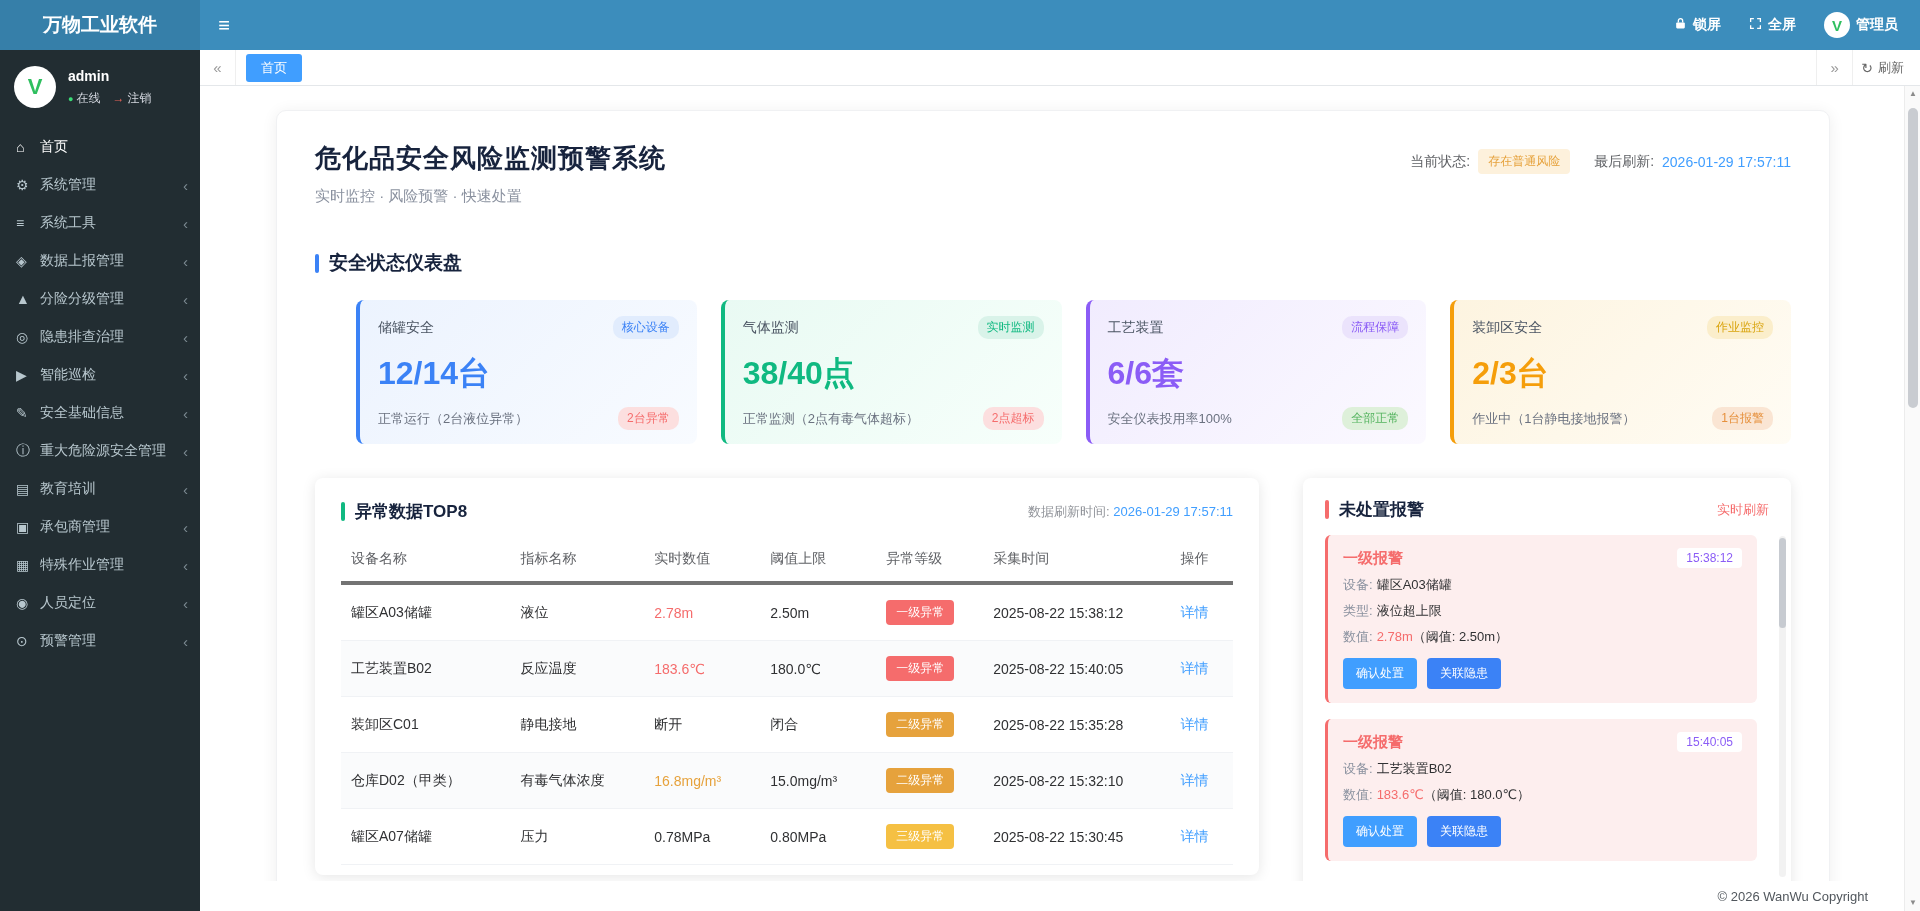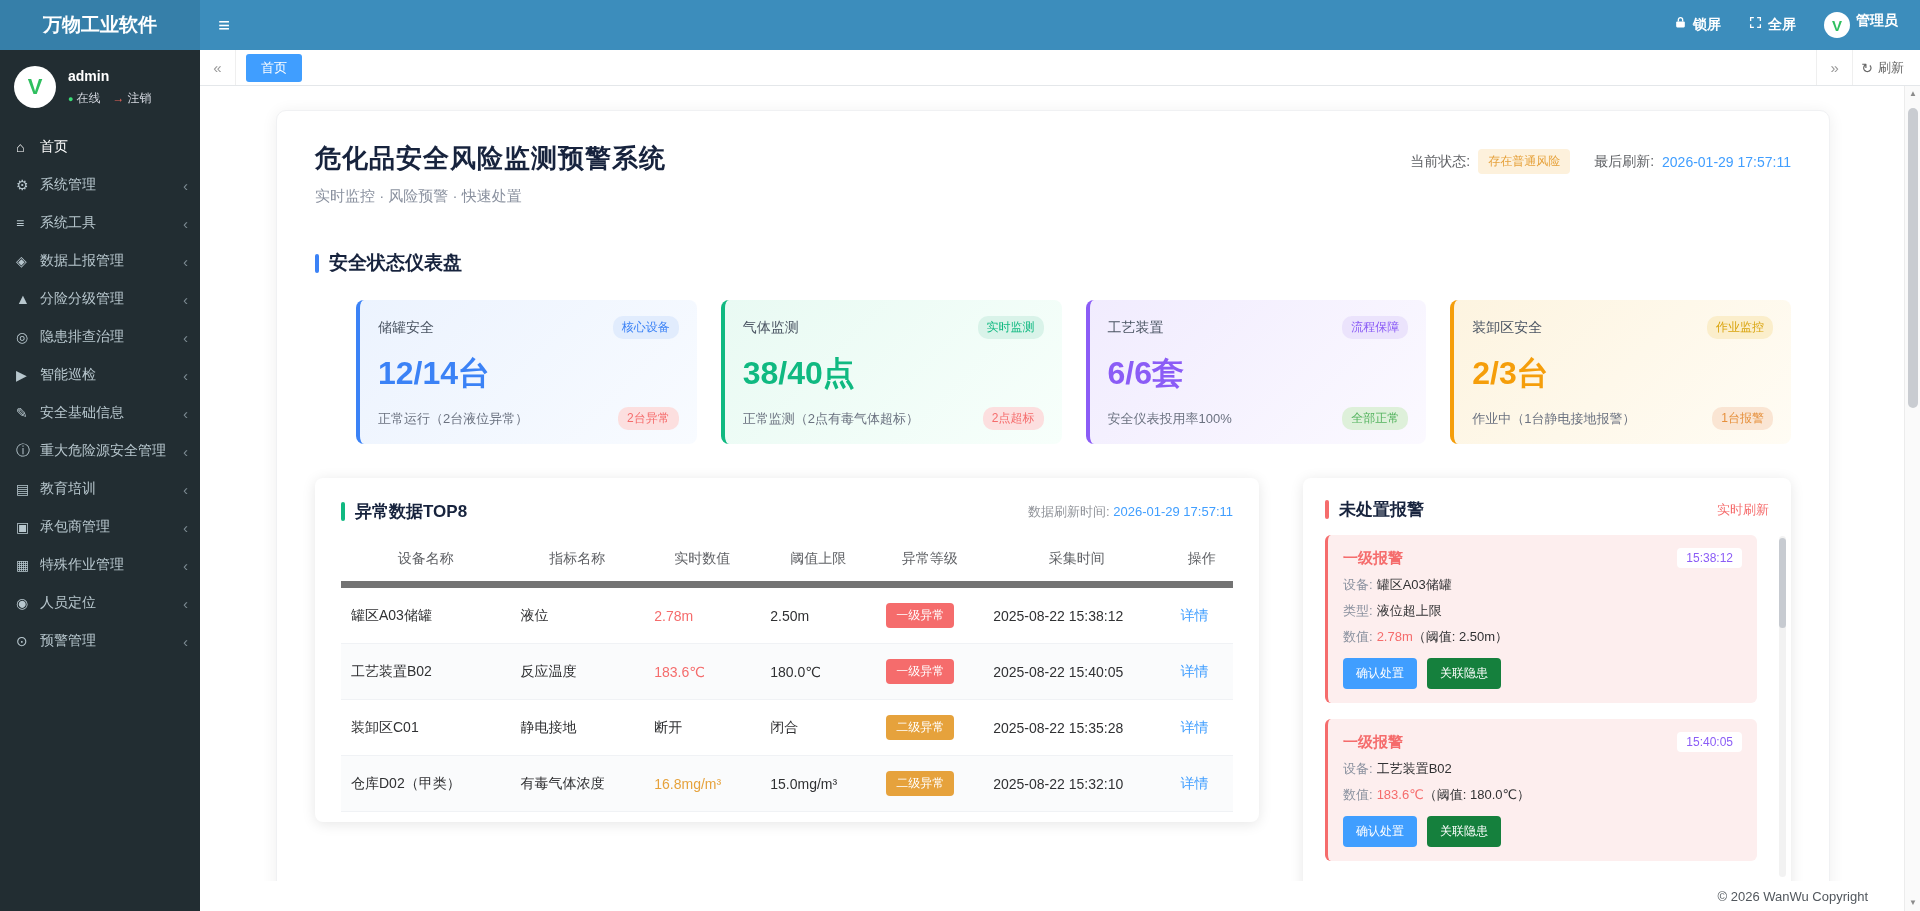--- a/index.html
+++ b/index.html
@@ -10,7 +10,7 @@
   .brand { width:200px; background:#367fa9; color:#fff; font-size:19px; font-weight:600; line-height:50px; text-align:center; }
   .hamburger { width:48px; color:#fff; font-size:20px; line-height:50px; text-align:center; cursor:pointer; }
   .topbar-right { margin-left:auto; display:flex; align-items:center; gap:28px; padding-right:22px; color:#fff; font-size:14px; }
-  .top-link { display:flex; align-items:flex-start; gap:6px; cursor:pointer; font-weight:600; }
+  .top-link { display:flex; align-items:center; gap:6px; cursor:pointer; font-weight:600; }
   .avatar-sm { width:26px; height:26px; border-radius:50%; background:#fff; color:#2fbf5f; font-weight:800; font-size:15px; display:flex; align-items:center; justify-content:center; }
 
   

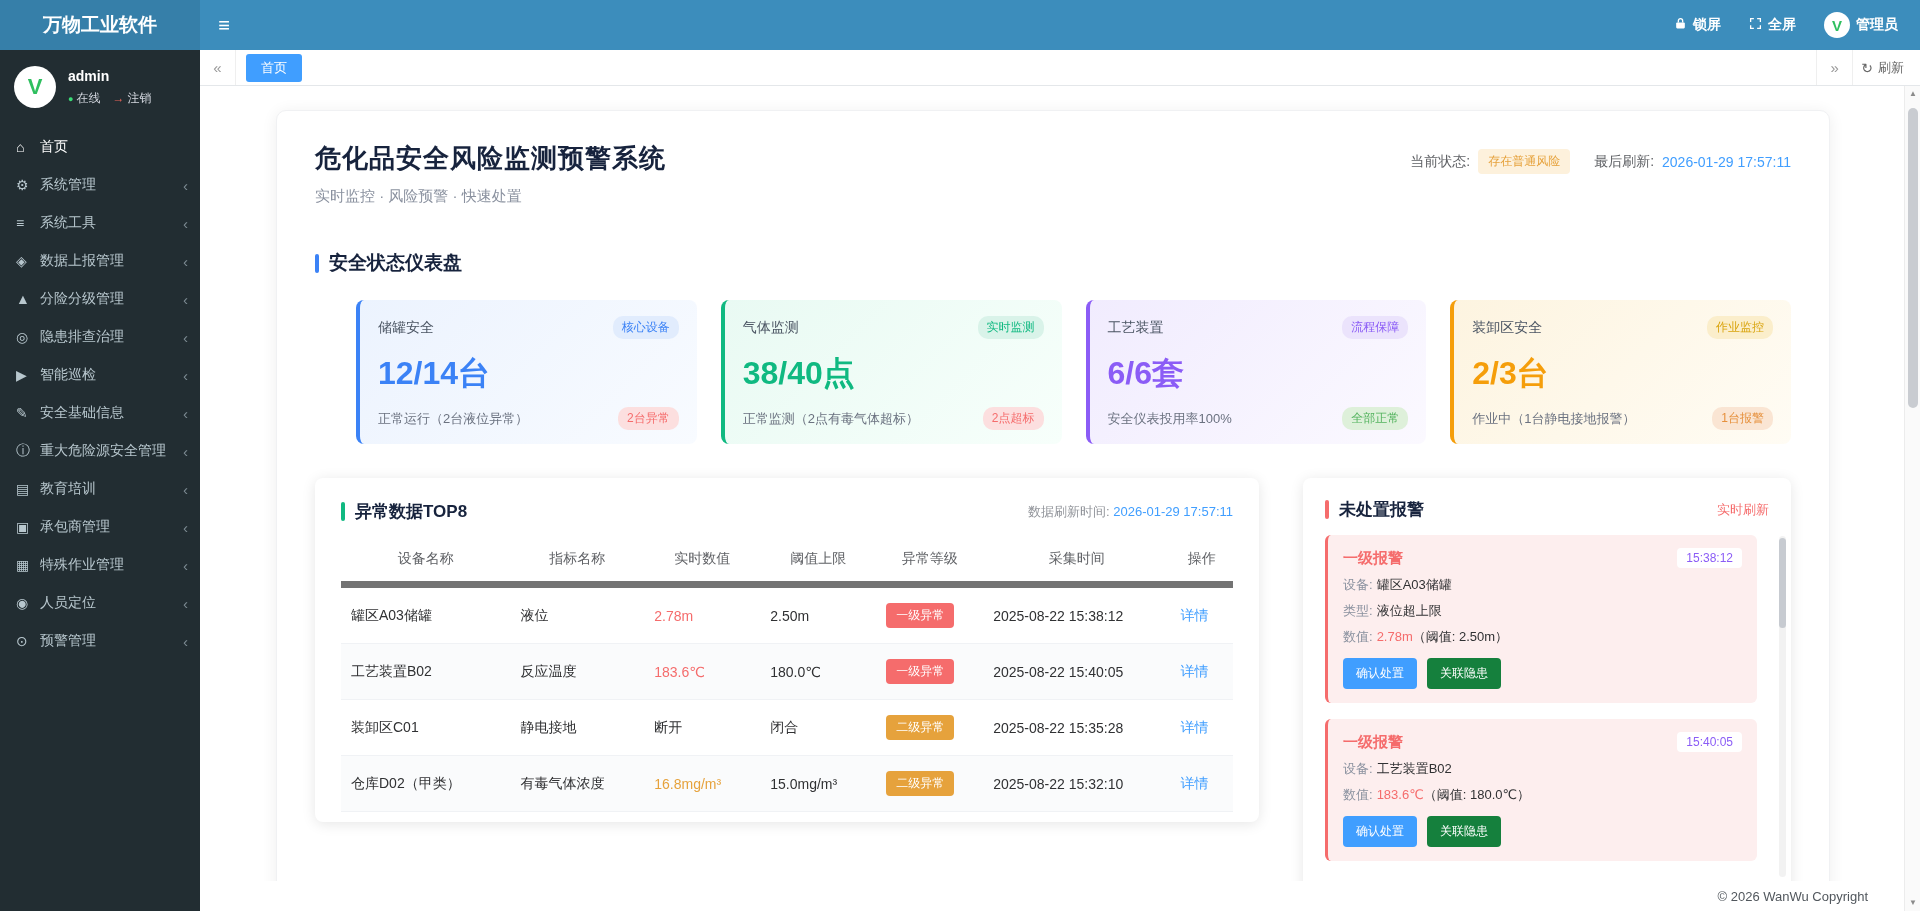--- a/index.html
+++ b/index.html
@@ -88,7 +88,7 @@
 
   
   table { width:100%; border-collapse:collapse; font-size:14px; table-layout:fixed; }
-  thead th { text-align:center; color:#606266; font-weight:500; padding:13px 10px; border-bottom:7px solid #737373; }
+  thead th { text-align:left; color:#606266; font-weight:500; padding:13px 10px; border-bottom:4px solid #737373; }
   tbody td { padding:15px 10px; border-bottom:1px solid #f0f2f5; color:#303133; overflow:hidden; white-space:nowrap; }
   tbody tr:nth-child(even) { background:#fafbfc; }
   .col-device{width:19%;} .col-ind{width:15%;} .col-val{width:13%;} .col-thr{width:13%;} .col-lvl{width:12%;} .col-time{width:21%;} .col-op{width:7%;}

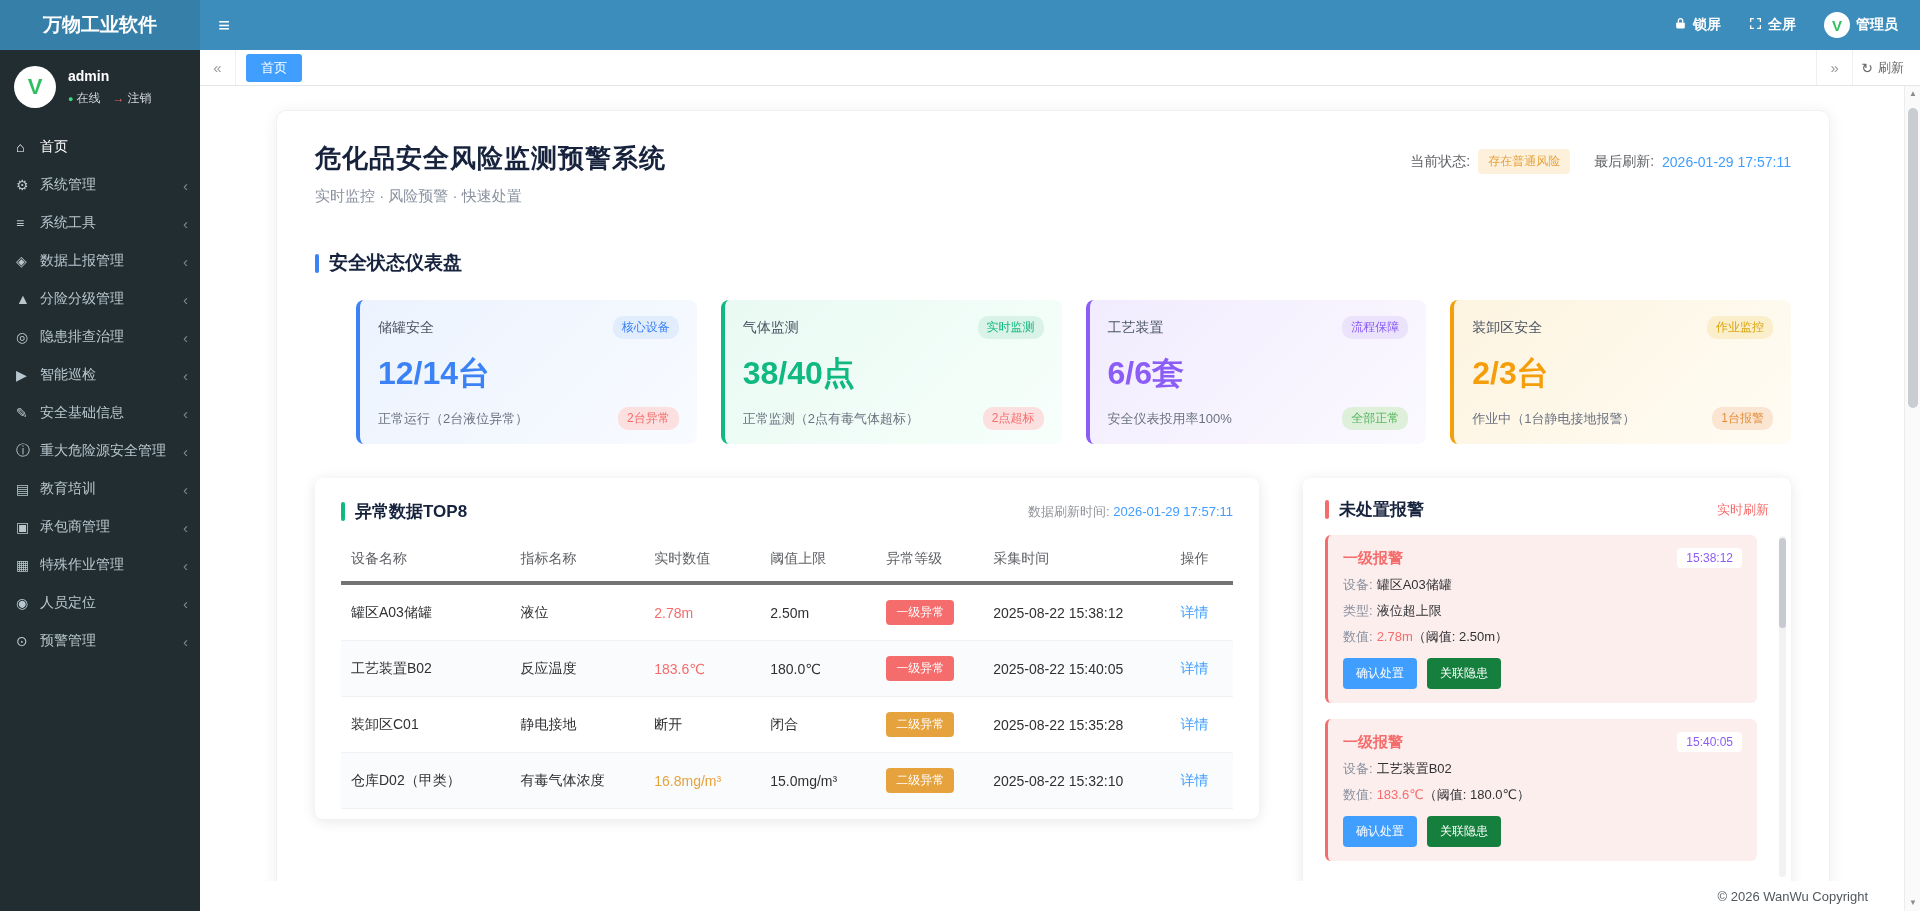--- a/index.html
+++ b/index.html
@@ -109,7 +109,7 @@
   .alarm-actions { margin-top:12px; display:flex; gap:10px; }
   .btn { border:none; color:#fff; font-size:12px; padding:7px 13px; border-radius:4px; cursor:pointer; font-family:inherit; }
   .btn-confirm { background:#409eff; }
-  .btn-orange { background:#15803d; }
+  .btn-orange { background:#3b82f6; }
   .alarm-scrollbar { position:absolute; right:5px; top:58px; bottom:20px; width:7px; background:#f2f2f2; border-radius:4px; }
   .alarm-thumb { position:absolute; top:2px; left:0; width:7px; height:90px; background:#c7cbd1; border-radius:4px; }
 

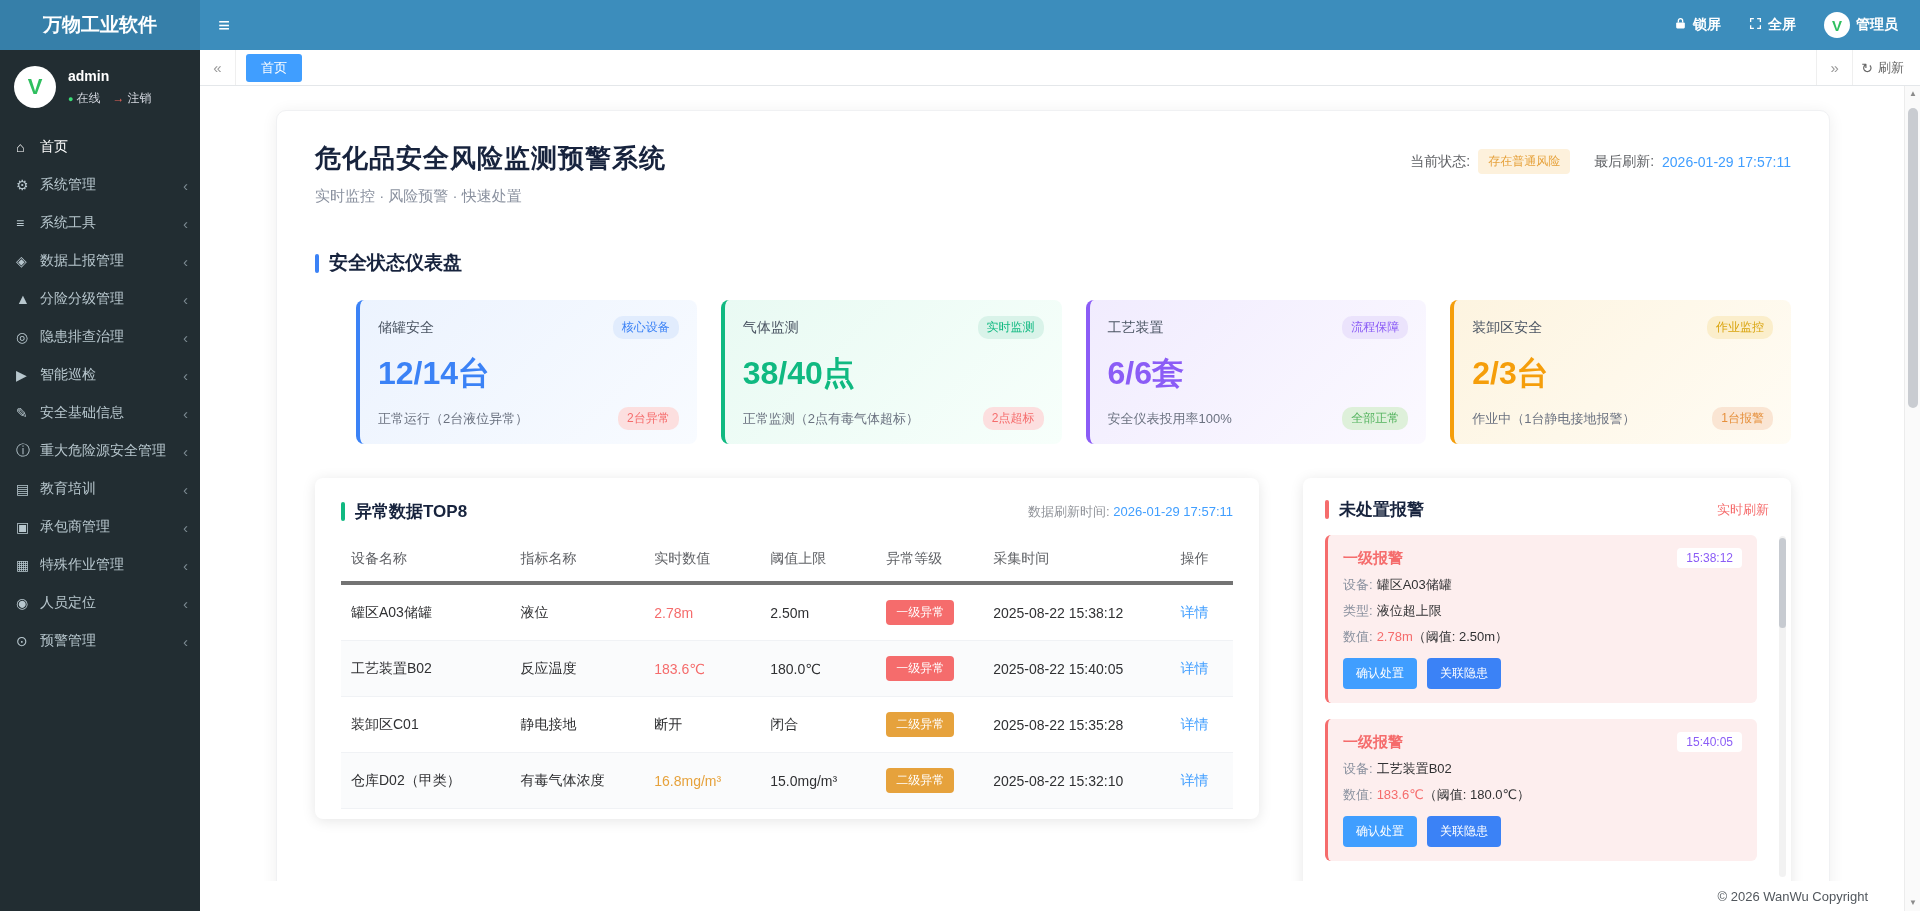--- a/index.html
+++ b/index.html
@@ -368,6 +368,15 @@
               <td>15.0mg/m³</td>
               <td><span class="lvl lvl-2">二级异常</span></td>
               <td>2025-08-22 15:32:10</td>
+              <td><span class="link">详情</span></td>
+            </tr>
+            <tr>
+              <td>罐区A07储罐</td>
+              <td>压力</td>
+              <td>0.78MPa</td>
+              <td>0.80MPa</td>
+              <td><span class="lvl lvl-3">三级异常</span></td>
+              <td>2025-08-22 15:30:45</td>
               <td><span class="link">详情</span></td>
             </tr>
           </tbody>

